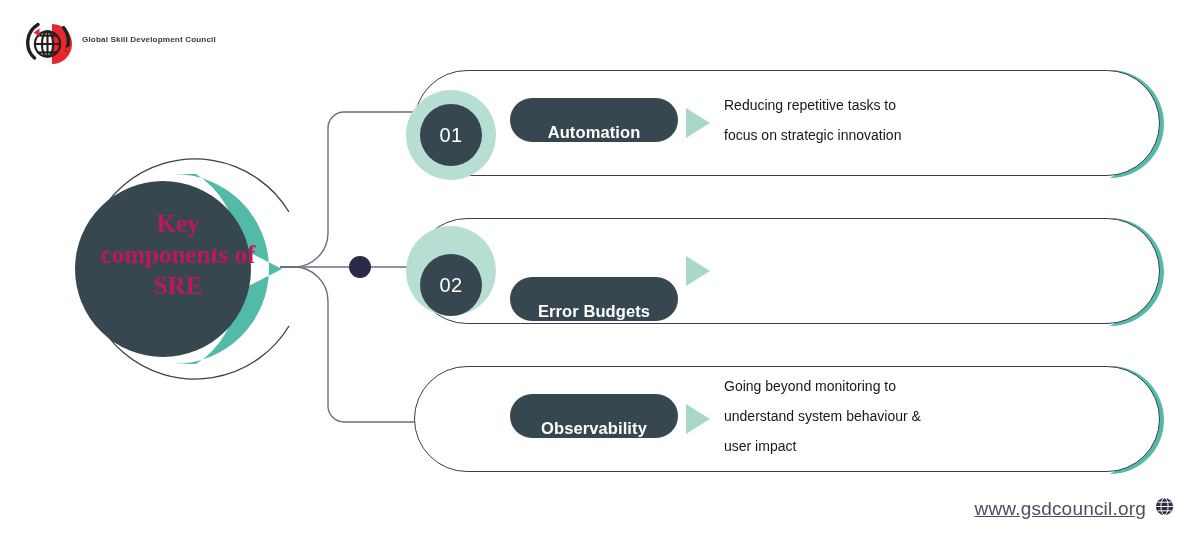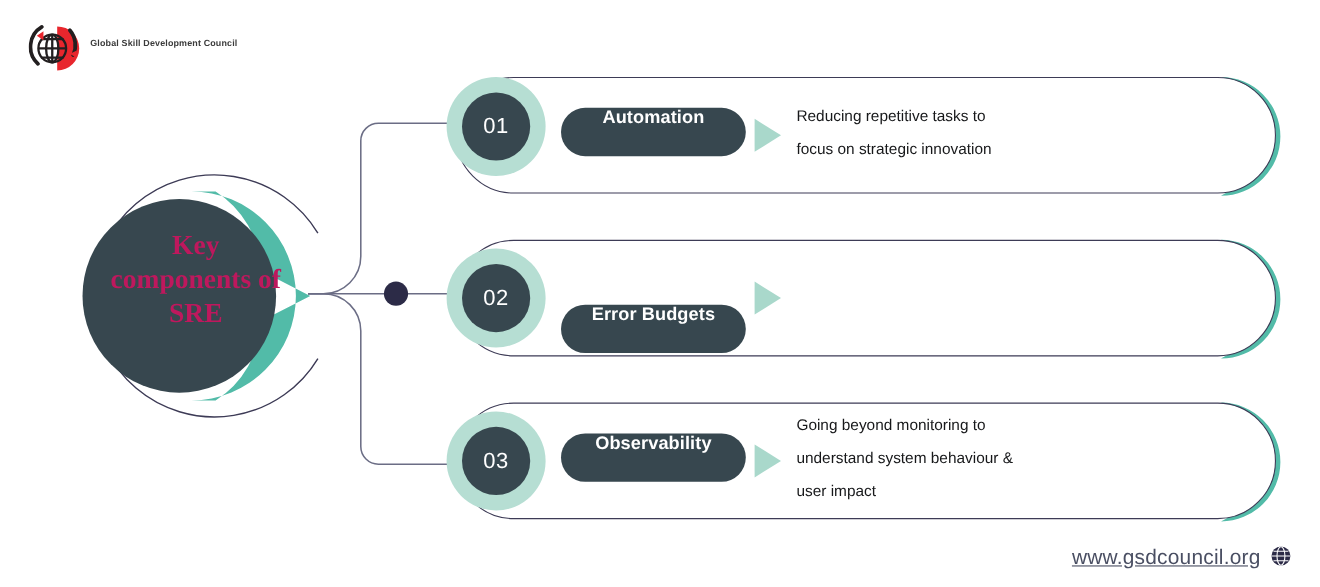--- a/index.html
+++ b/index.html
@@ -235,7 +235,7 @@
       <path d="M8 2 A53 53 0 0 1 8 110 A60 60 0 0 0 8 2 Z" fill="#52bba8"></path>
     </svg>
     <div class="card" style="width:746px; height:106px; border-radius:53px;"></div>
-    <div class="num-badge" style="left:-8px; top:0; width:90px; height:90px;">
+    <div class="num-badge" style="left:-8px; top:20px; width:90px; height:90px;">
       <div class="num-inner" style="width:62px; height:62px;">01</div>
     </div>
     <div class="pill" style="left:96px; top:28px; width:168px; height:44px;">

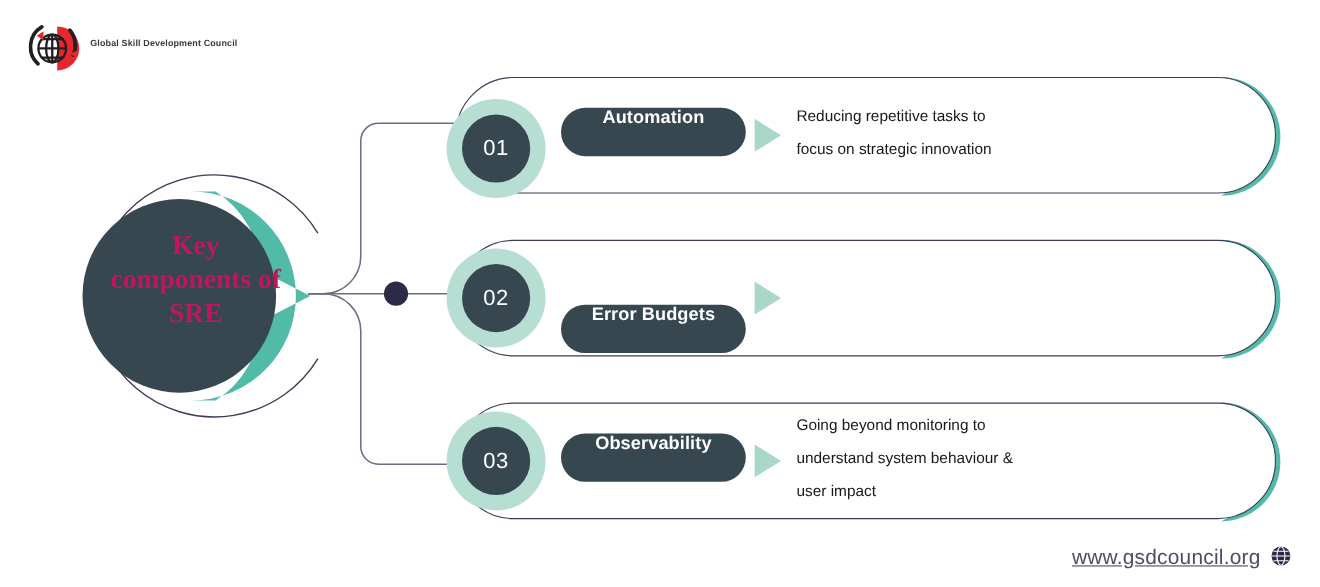--- a/index.html
+++ b/index.html
@@ -131,7 +131,7 @@
     background: #37474f;
     border-radius: 22px;
     display: flex;
-    align-items: flex-start;
+    align-items: flex-end;
     justify-content: center;
     color: #ffffff;
     font-family: "Liberation Sans", sans-serif;

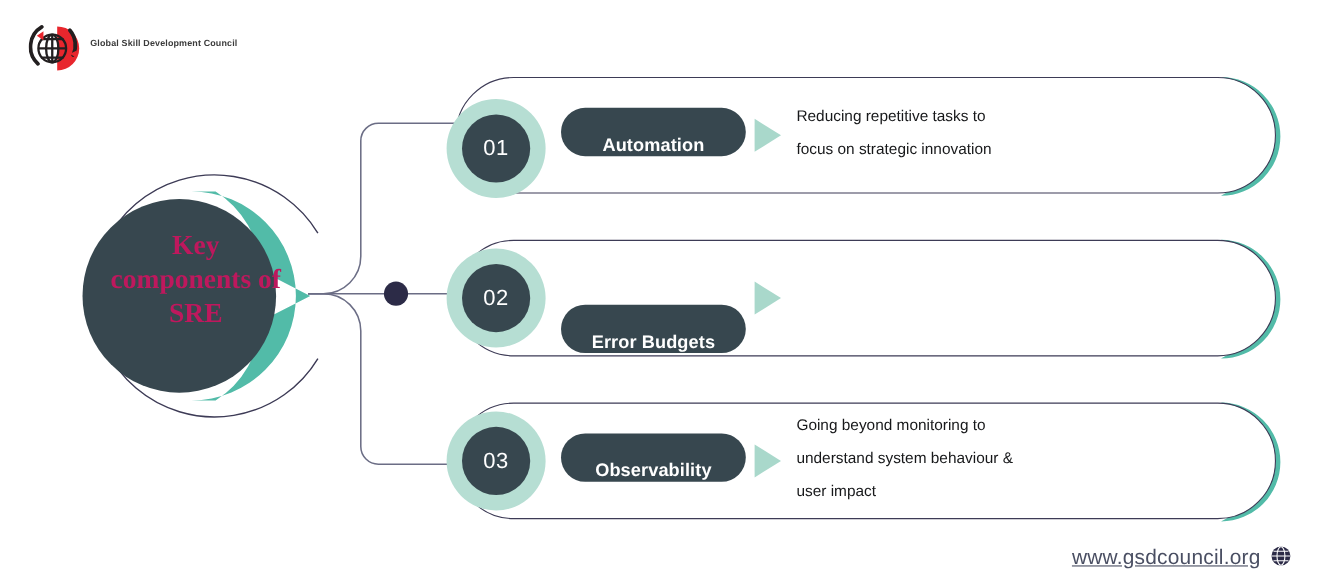--- a/index.html
+++ b/index.html
@@ -251,7 +251,7 @@
       <path d="M8 2 A53 53 0 0 1 8 110 A60 60 0 0 0 8 2 Z" fill="#52bba8"></path>
     </svg>
     <div class="card" style="width:746px; height:106px; border-radius:53px;"></div>
-    <div class="num-badge" style="left:-8px; top:8px; width:90px; height:90px;">
+    <div class="num-badge" style="left:-8px; top:8px; width:90px; height:90px;align-items:flex-end;">
       <div class="num-inner" style="width:62px; height:62px;">02</div>
     </div>
     <div class="pill" style="left:96px; top:28px; width:168px; height:44px;margin-top:31px;">

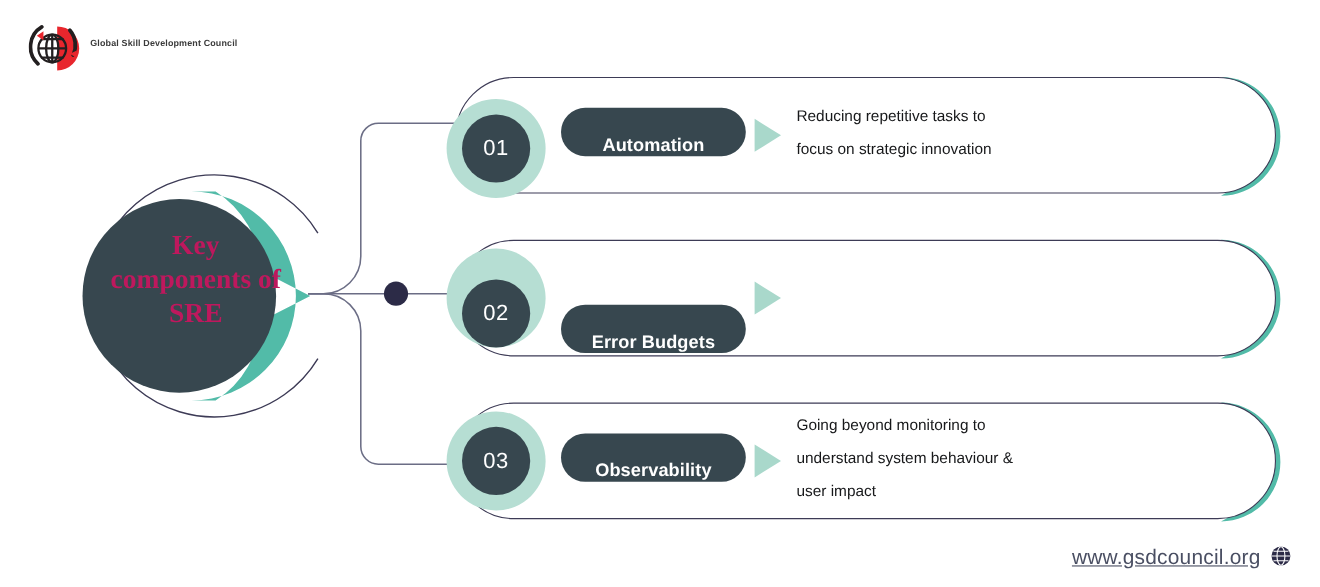--- a/index.html
+++ b/index.html
@@ -265,9 +265,6 @@
       <path d="M8 2 A53 53 0 0 1 8 110 A60 60 0 0 0 8 2 Z" fill="#52bba8"></path>
     </svg>
     <div class="card" style="width:746px; height:106px; border-radius:53px;"></div>
-    <div class="num-badge" style="left:-8px; top:8px; width:90px; height:90px;">
-      <div class="num-inner" style="width:62px; height:62px;">03</div>
-    </div>
     <div class="pill" style="left:96px; top:28px; width:168px; height:44px;">
       <span>Observability</span>
     </div>

